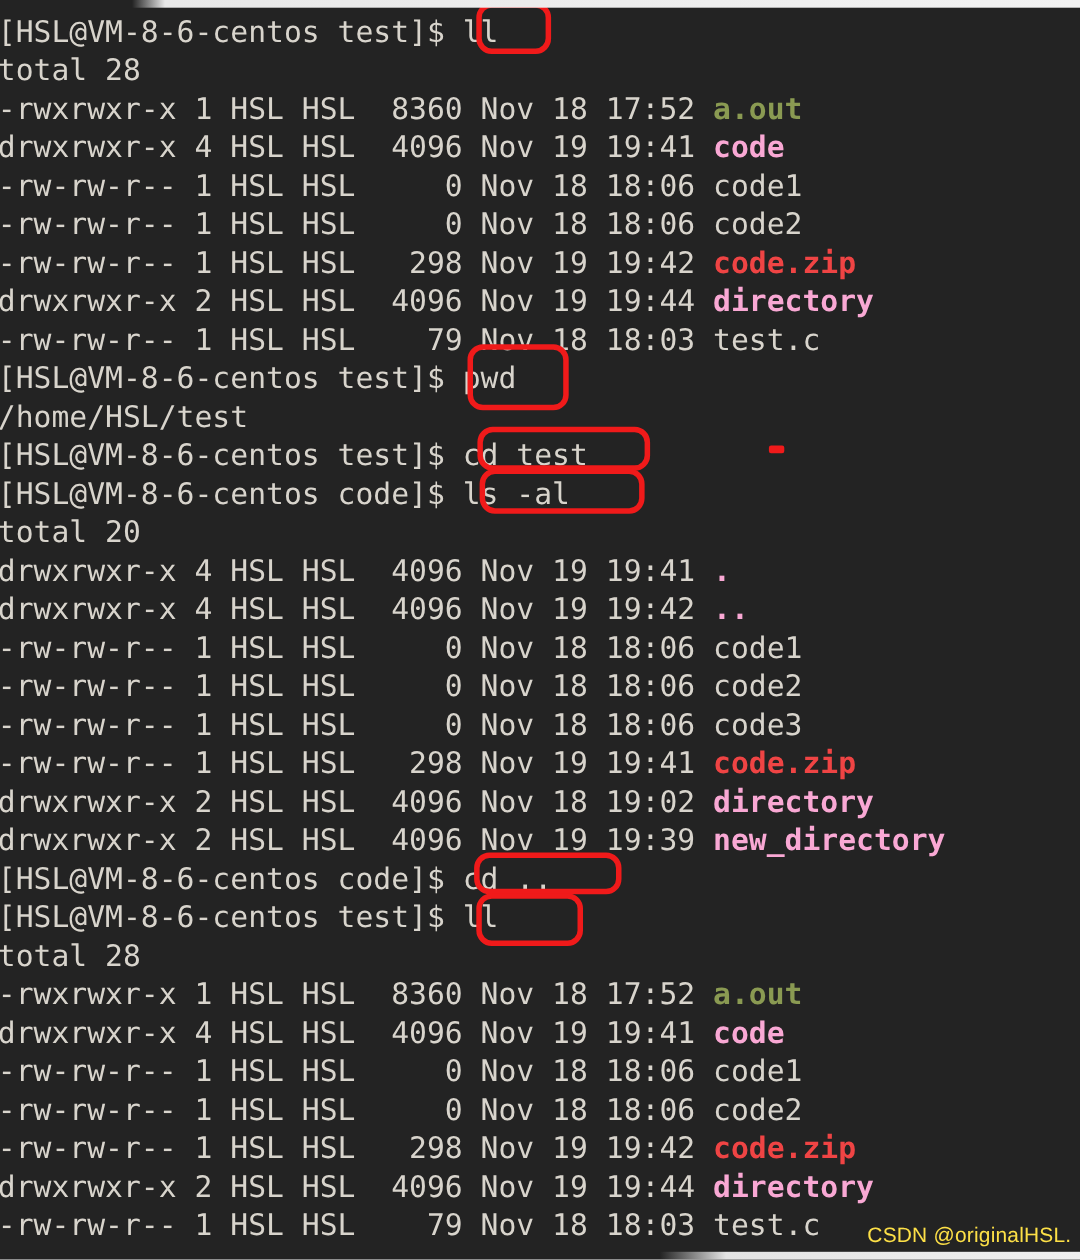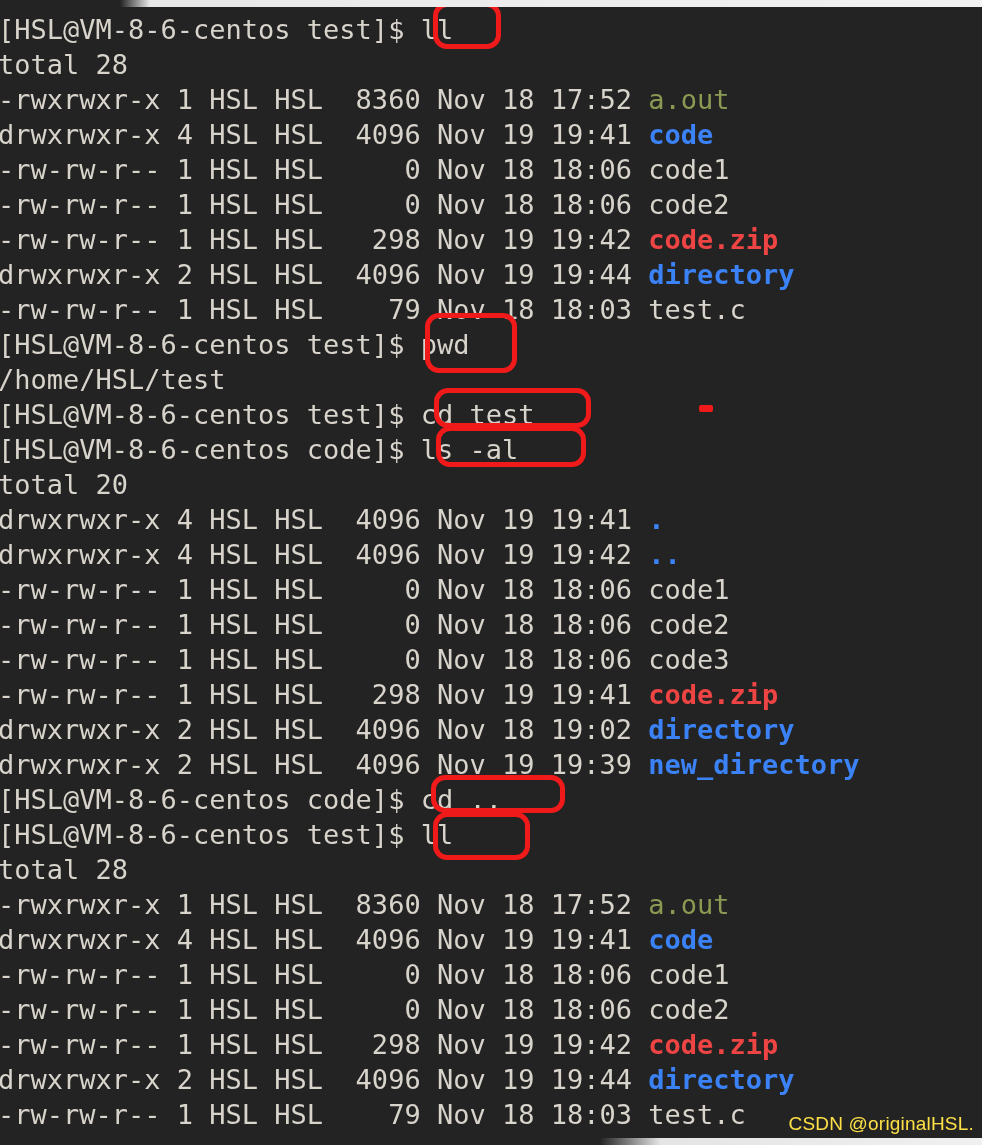--- a/index.html
+++ b/index.html
@@ -52,7 +52,7 @@
 
   .fg-default { color: #d8d4cc; }
   .fg-dir     { color: #3b82f6; font-weight: bold; }
-  .fg-exec    { color: #8a9a52; font-weight: normal; }
+  .fg-exec    { color: #8a9a52; font-weight: bold; }
   .fg-archive { color: #ef4444; font-weight: bold; }
 
   

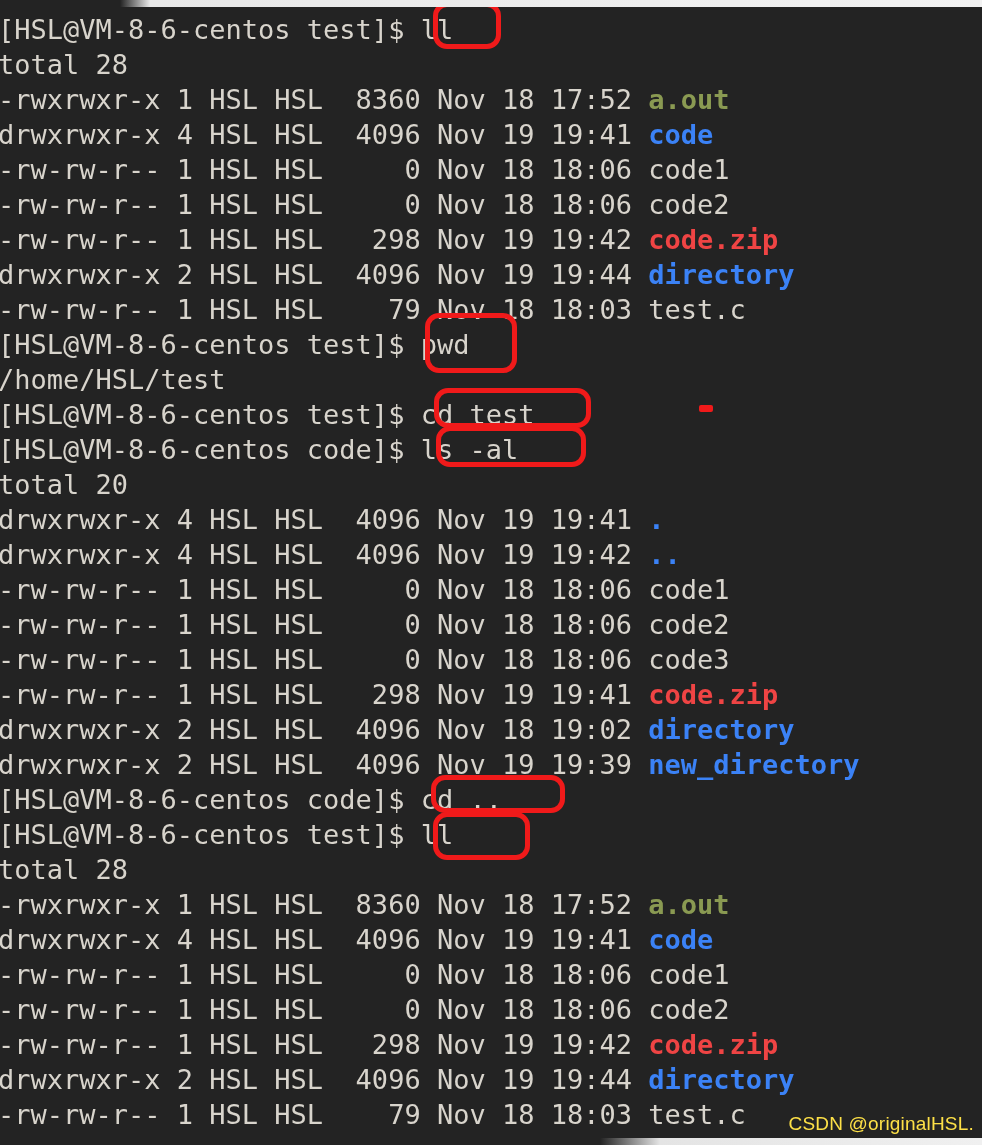--- a/index.html
+++ b/index.html
@@ -51,7 +51,7 @@
   }
 
   .fg-default { color: #d8d4cc; }
-  .fg-dir     { color: #3b82f6; font-weight: bold; }
+  .fg-dir     { color: #f9a8d4; font-weight: bold; }
   .fg-exec    { color: #8a9a52; font-weight: bold; }
   .fg-archive { color: #ef4444; font-weight: bold; }
 

